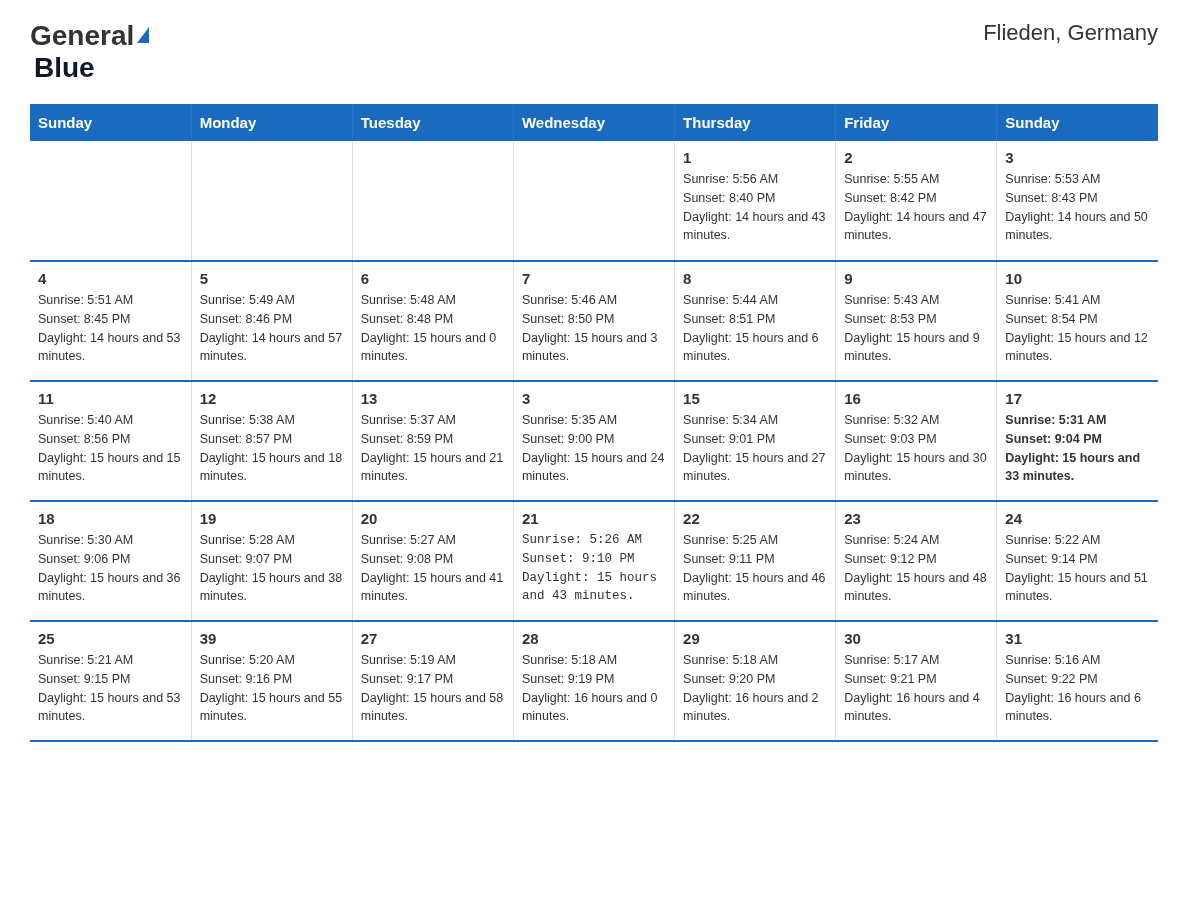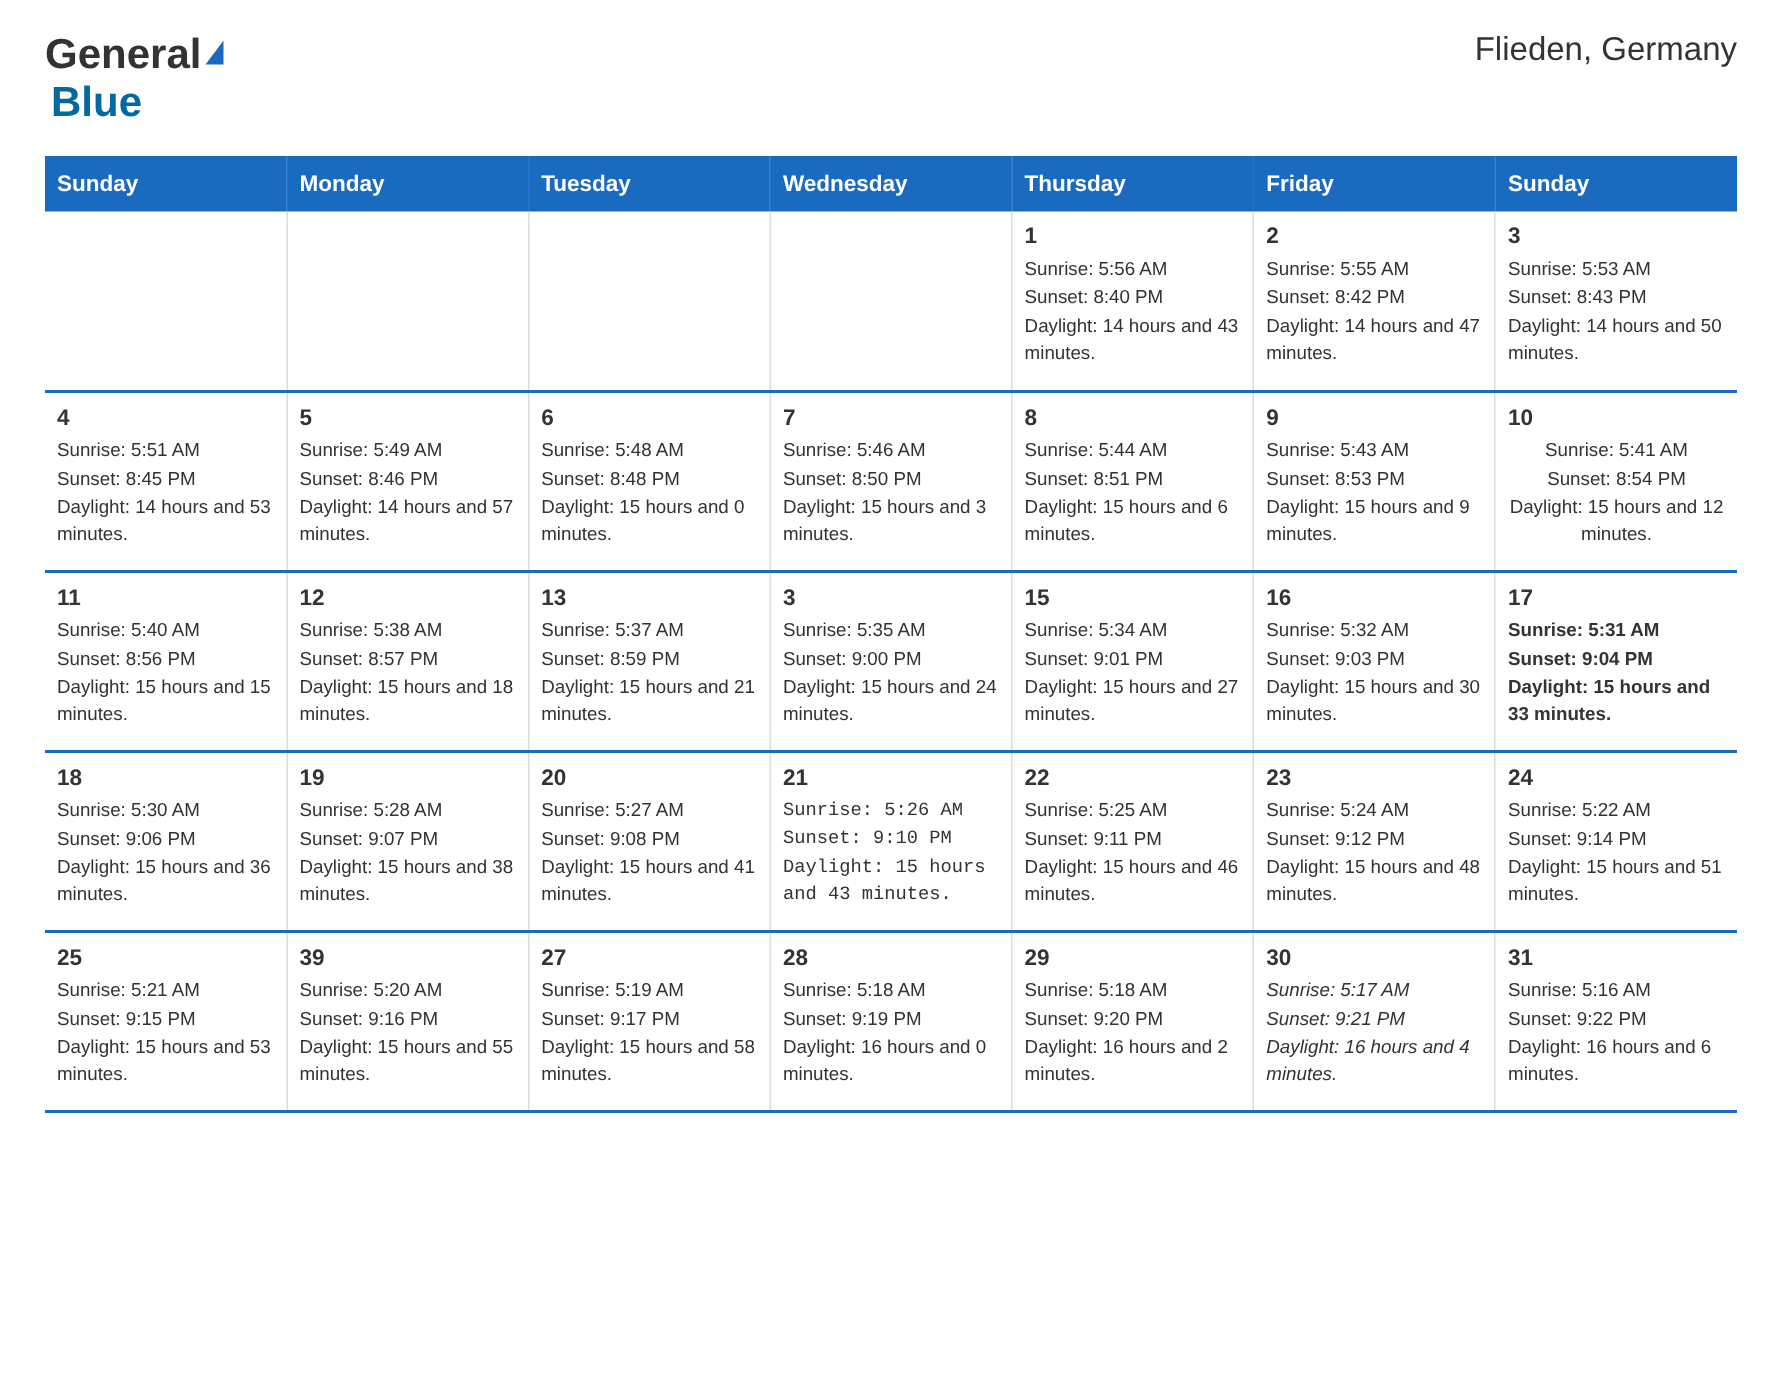--- a/index.html
+++ b/index.html
@@ -88,7 +88,7 @@
       <span style="display:inline-block;width:0;height:0;border-left:12px solid transparent;border-bottom:16px solid #1a6bbf;margin-left:3px;margin-bottom:2px;"></span>
     </div>
     <div>
-      <span style="font-size:28px;font-weight:bold;color:#0369a1;margin-left:4px;">Blue</span>
+      <span style="font-size:28px;font-weight:bold;color:#0f172a;margin-left:4px;">Blue</span>
     </div>
   </div>
   <div class="title-block">

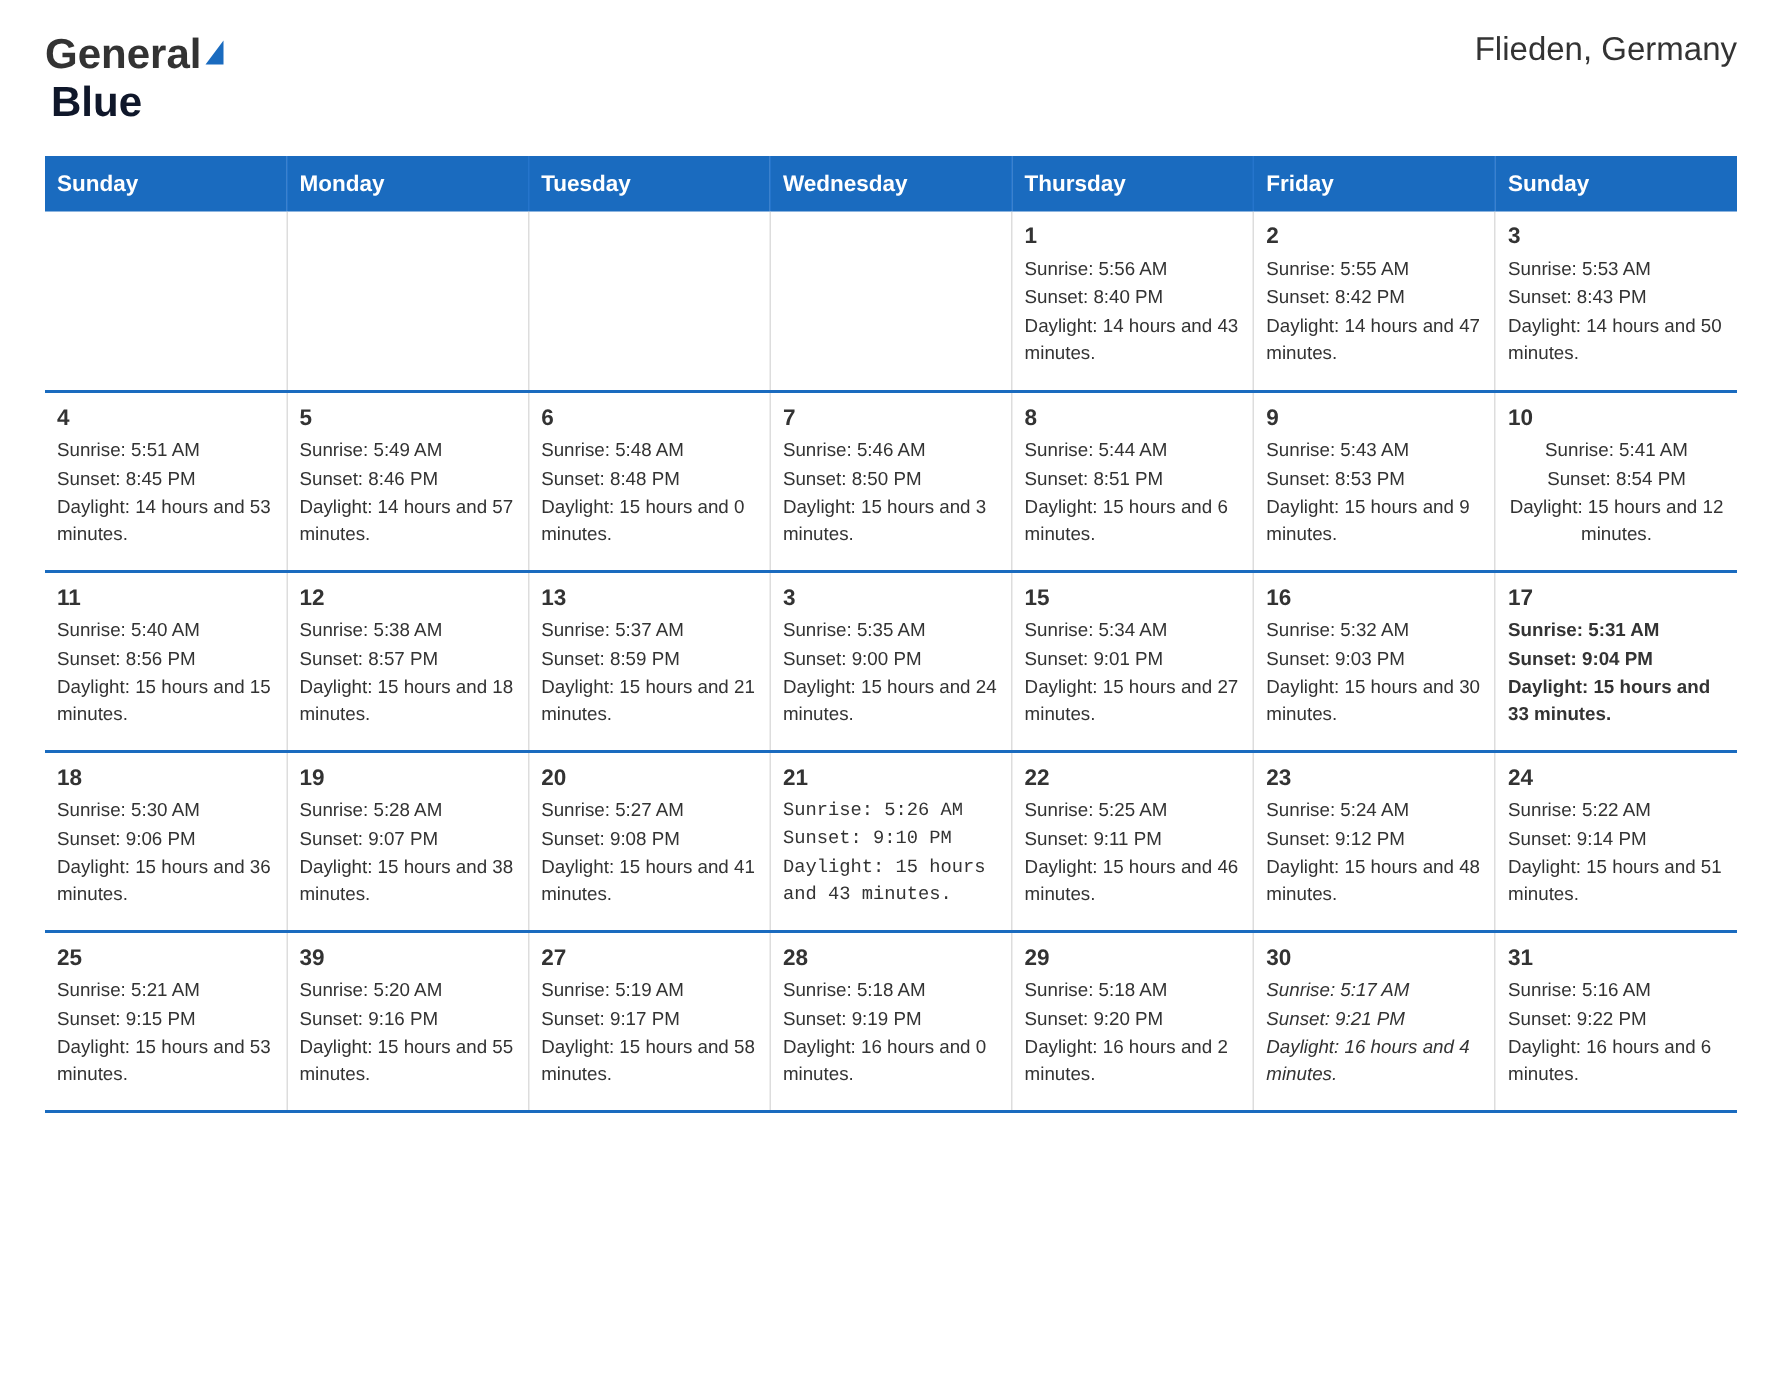--- a/index.html
+++ b/index.html
@@ -172,7 +172,7 @@
         </td>
         <td>
           <div class="day-number">10</div>
-          <div class="day-info" style="white-space: pre-line; text-align: center;">Sunrise: 5:41 AM
+          <div class="day-info" style="white-space: pre-line;">Sunrise: 5:41 AM
 Sunset: 8:54 PM
 Daylight: 15 hours and 12 minutes.</div>
         </td>

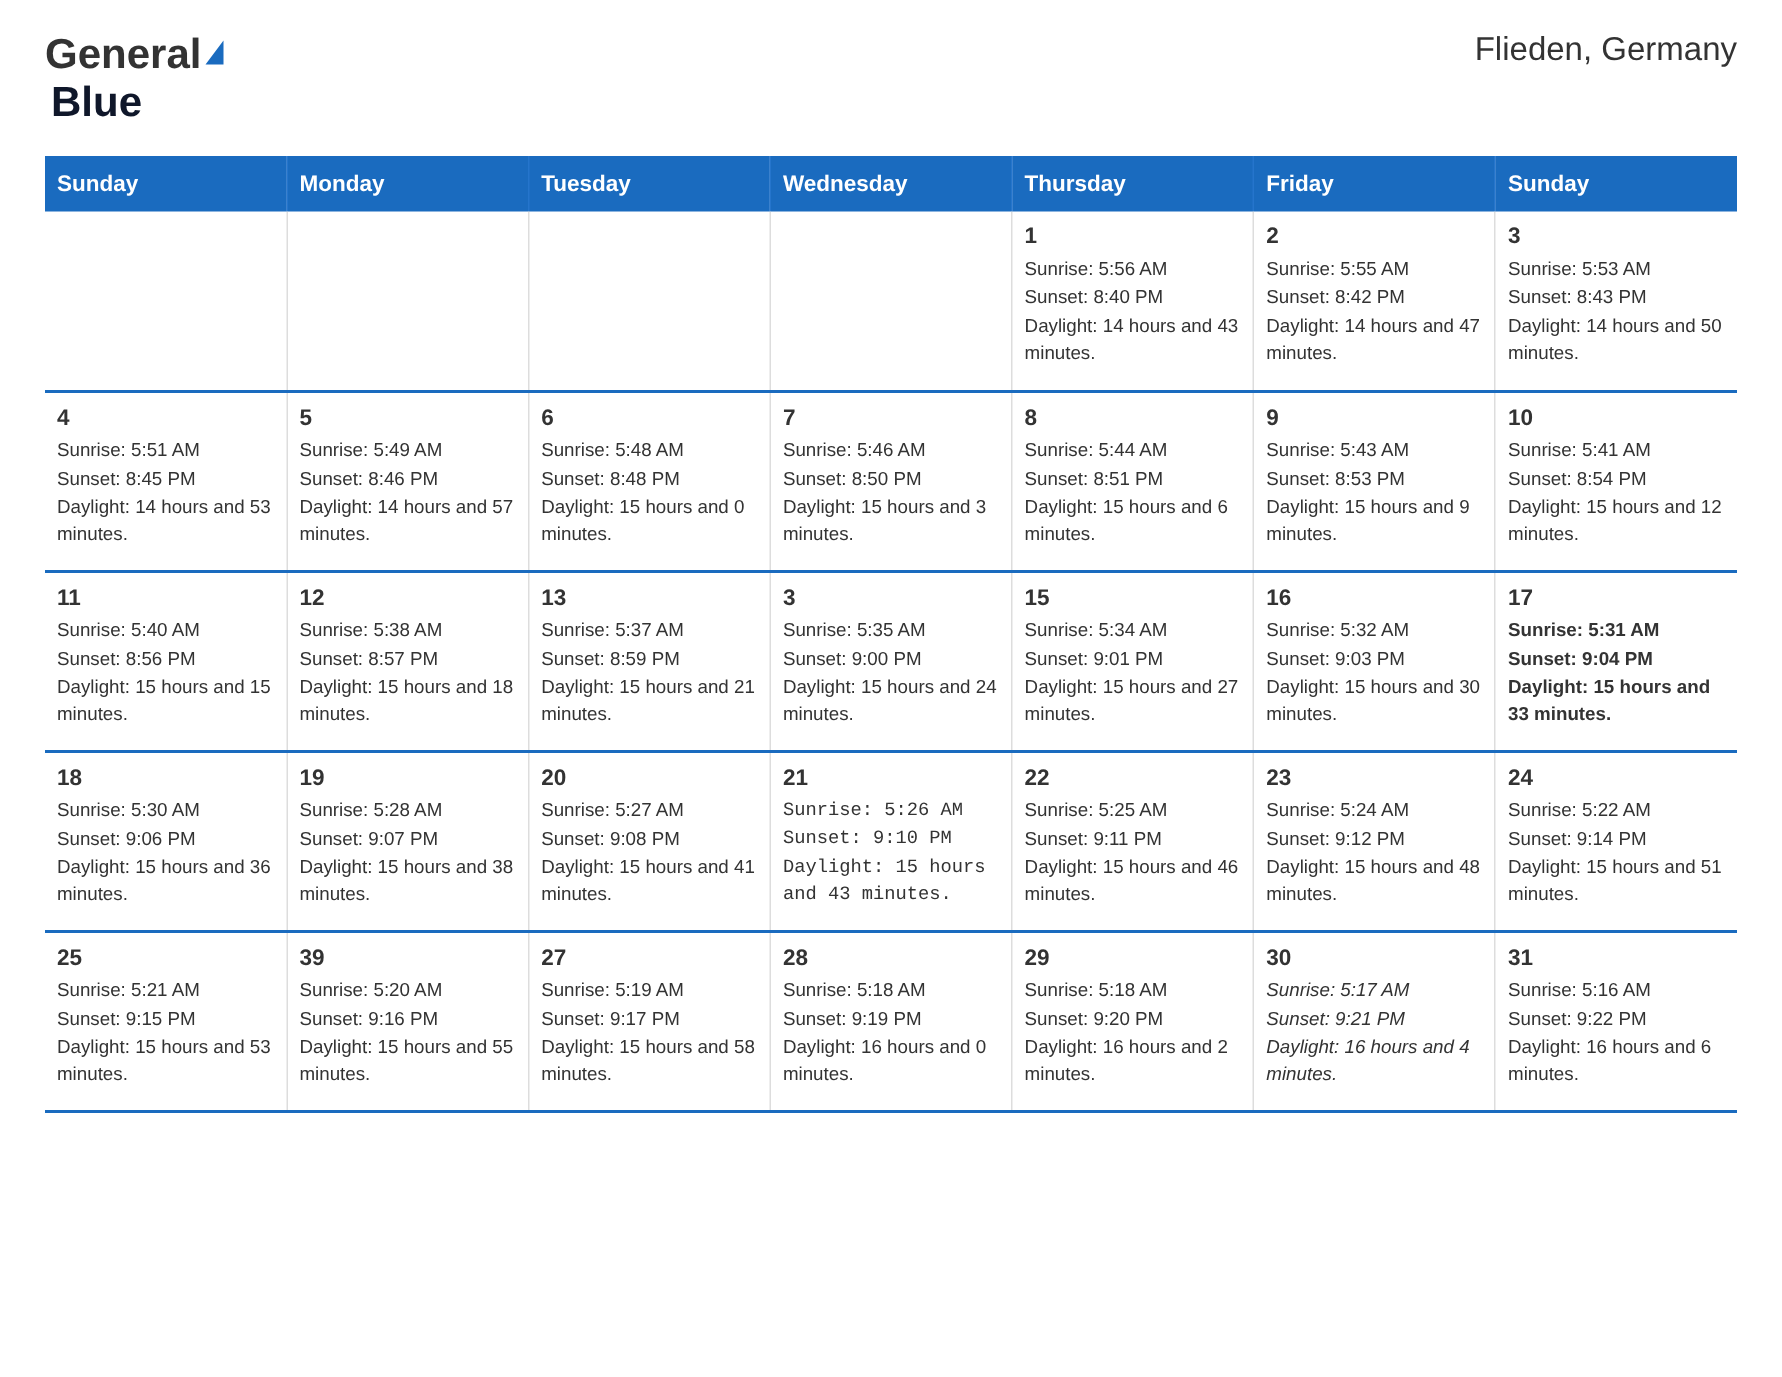--- a/index.html
+++ b/index.html
@@ -298,7 +298,7 @@
         </td>
         <td>
           <div class="day-number">30</div>
-          <div class="day-info" style="white-space: pre-line; font-style: italic;">Sunrise: 5:17 AM
+          <div class="day-info" style="white-space: pre-line;">Sunrise: 5:17 AM
 Sunset: 9:21 PM
 Daylight: 16 hours and 4 minutes.</div>
         </td>

